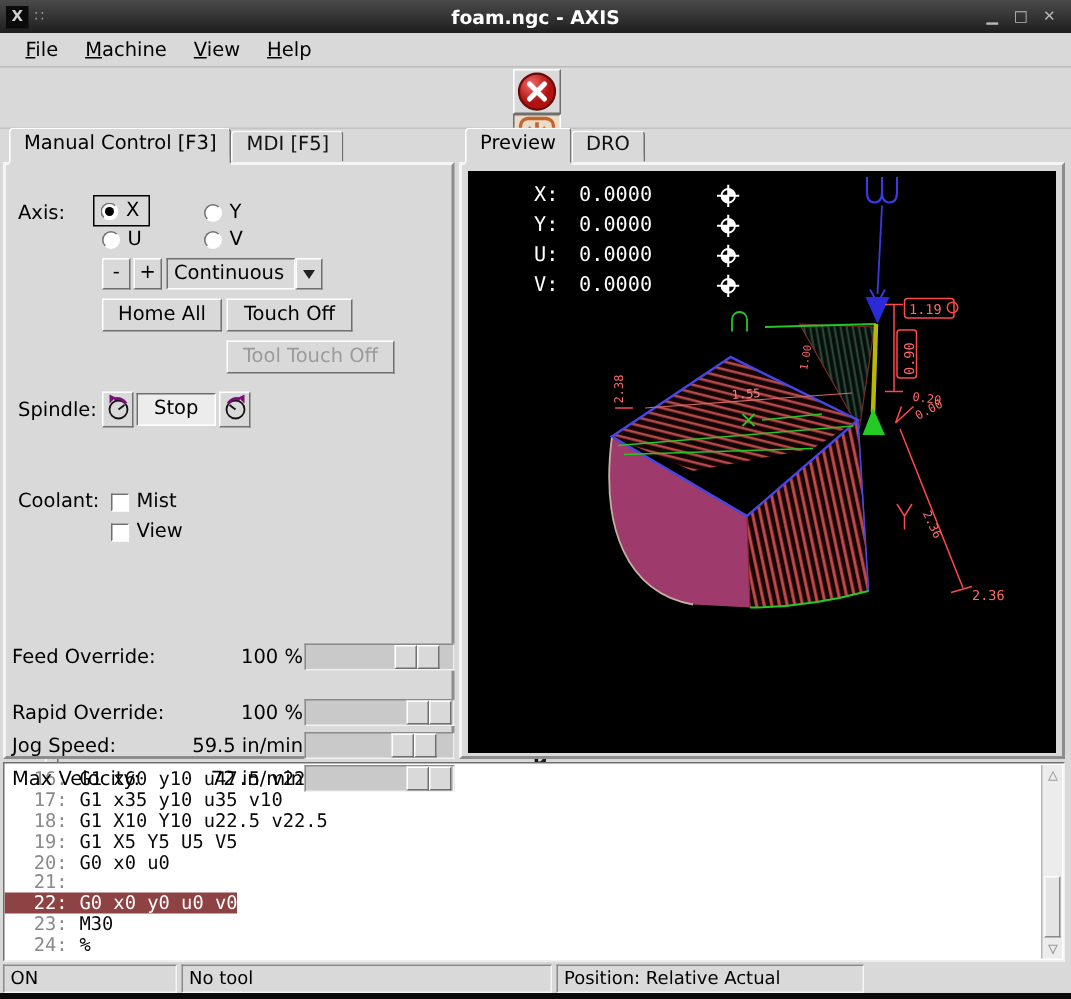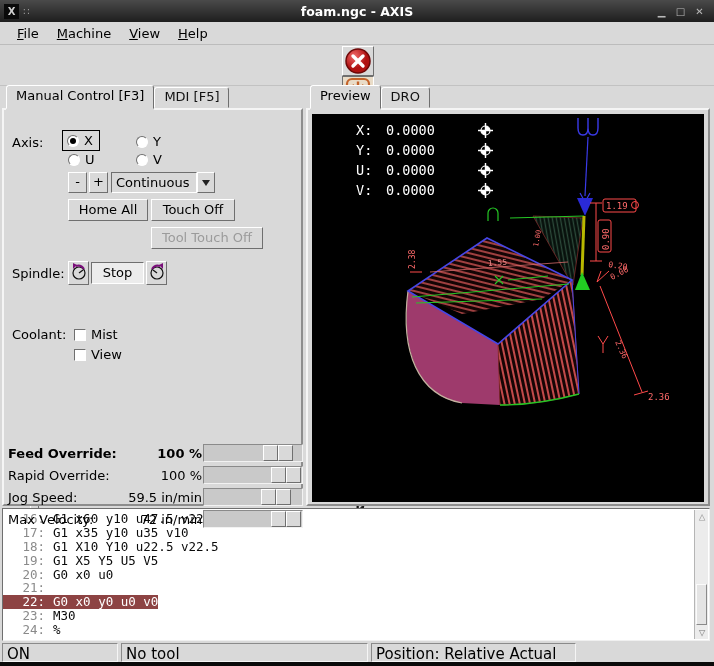--- a/index.html
+++ b/index.html
@@ -358,7 +358,7 @@
         <span>View</span>
       </div>
 
-      <div class="ov-row" style="top:334px;font-weight:bold;">
+      <div class="ov-row" style="top:319px;">
         <span class="ov-label">Feed Override:</span>
         <span class="ov-value">100 %</span>
         <div class="slider">

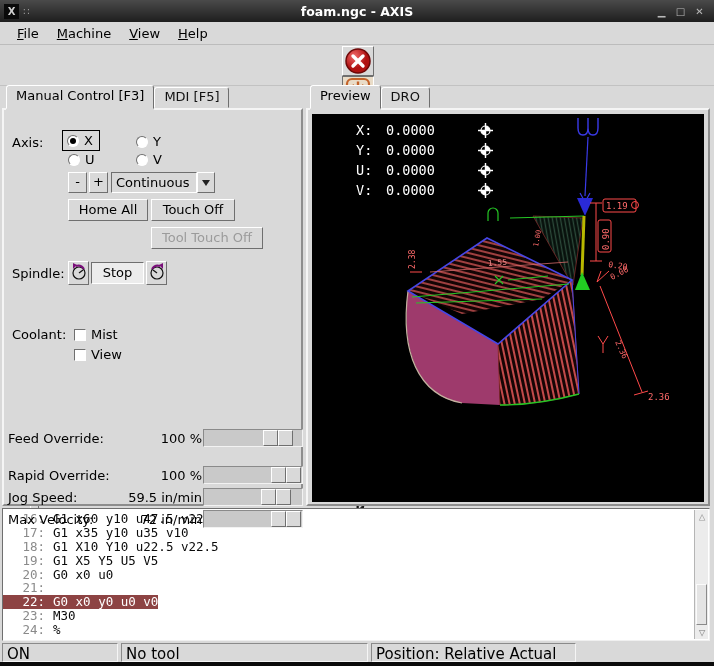--- a/index.html
+++ b/index.html
@@ -114,7 +114,7 @@
   .statusbar { position:absolute; left:0; top:643px; width:714px; height:20px; background:#d9d9d9;
     display:flex; gap:3px; padding:0 2px; }
   .status-cell { border:1px solid; border-color:#8a8a8a #f5f5f5 #f5f5f5 #8a8a8a;
-    padding:1px 4px 0 4px; font-size:15px; height:19px; }
+    padding:1px 4px 0 4px; font-size:12px; height:19px; }
   .bottom-strip { position:absolute; left:0; top:662px; width:714px; height:4px; background:#0a0a0a; }
 
   svg text { font-family:"DejaVu Sans Mono", monospace; }

